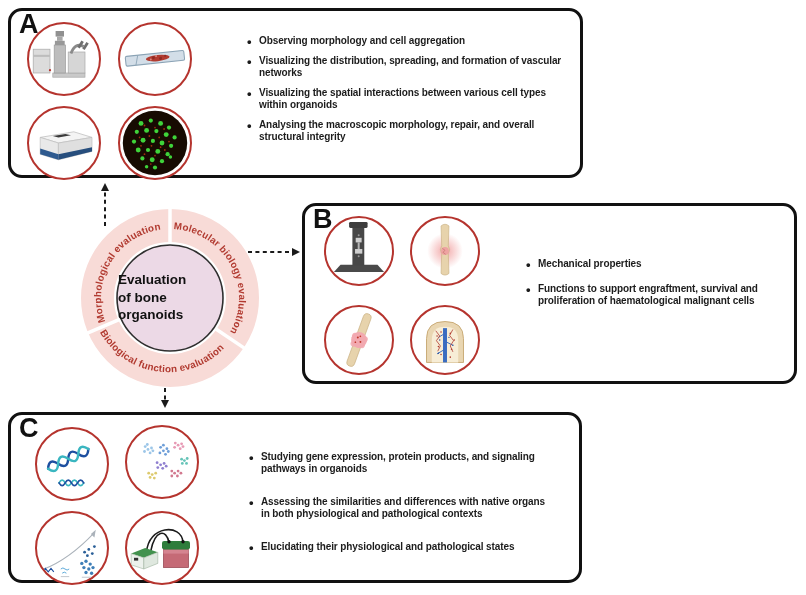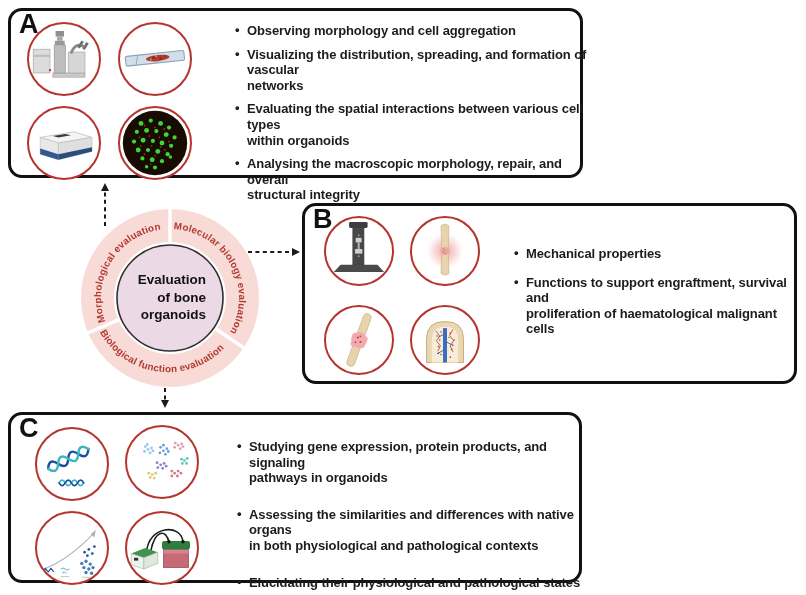--- a/index.html
+++ b/index.html
@@ -10,7 +10,7 @@
   #panel-b{left:302px;top:203px;width:495px;height:181px;}
   #panel-c{left:8px;top:412px;width:574px;height:171px;}
   .panel-label{position:absolute;left:8px;top:-2px;font-size:27px;font-weight:800;color:#111;}
-  .bullets{position:absolute;margin:0;padding:0;font-weight:700;font-size:13px;line-height:1.2;
+  .bullets{position:absolute;margin:12px;padding:0;font-weight:700;font-size:10px;line-height:1.2;
            letter-spacing:-0.1px;color:#1c1c1c;}
   .bullets li{list-style:none;position:relative;padding-left:14px;white-space:pre-line;}
   .bullets li::before{content:"\2022";position:absolute;left:2px;top:-1px;font-size:13px;}

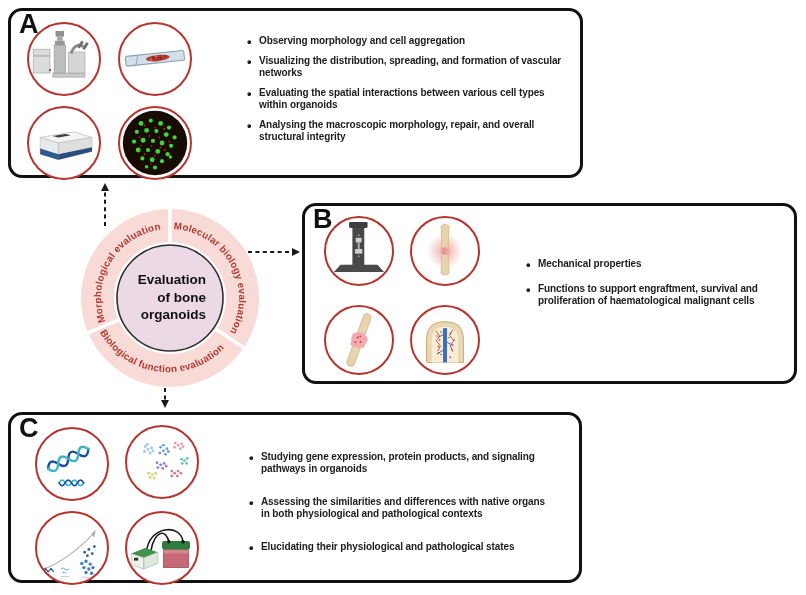--- a/index.html
+++ b/index.html
@@ -150,7 +150,7 @@
       <li>Observing morphology and cell aggregation</li>
       <li>Visualizing the distribution, spreading, and formation of vascular
 networks</li>
-      <li>Evaluating the spatial interactions between various cell types
+      <li>Visualizing the spatial interactions between various cell types
 within organoids</li>
       <li>Analysing the macroscopic morphology, repair, and overall
 structural integrity</li>

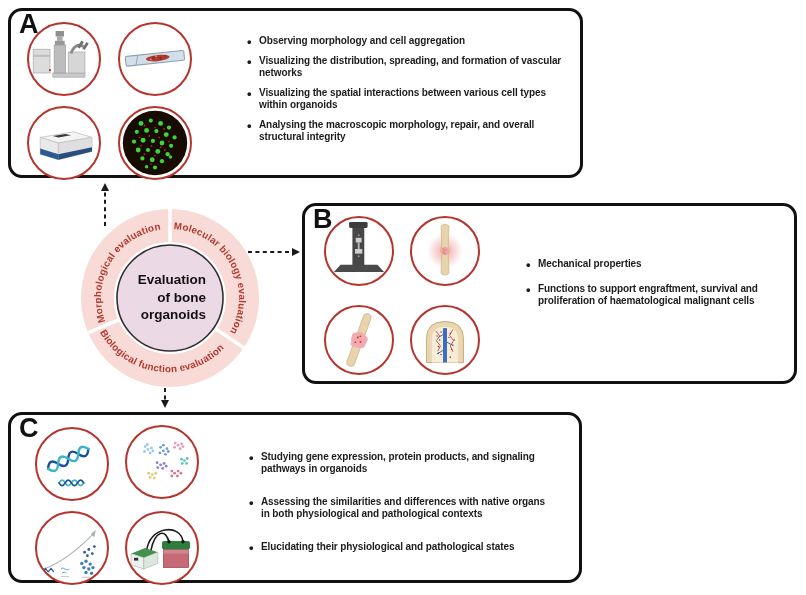--- a/index.html
+++ b/index.html
@@ -26,7 +26,7 @@
   .ring-gap{stroke:#fff;stroke-width:3.5px;}
   .ring-label{fill:var(--label-red,#b13a30);font:700 9.8px "Liberation Sans",sans-serif;letter-spacing:.2px;}
   .center-circle{fill:var(--center-fill,#ecd9e6);stroke:#2f2f2f;stroke-width:1.6px;}
-  #center-title{position:absolute;left:118px;top:271px;width:88px;text-align:right;
+  #center-title{position:absolute;left:118px;top:271px;width:88px;text-align:left;
                 font-size:13.5px;font-weight:800;line-height:1.3;color:#111;}
   #arrows{position:absolute;left:0;top:0;width:806px;height:595px;pointer-events:none;}
   .dash{stroke:#1a1a1a;stroke-width:2px;stroke-dasharray:4 3.4;fill:none;}

